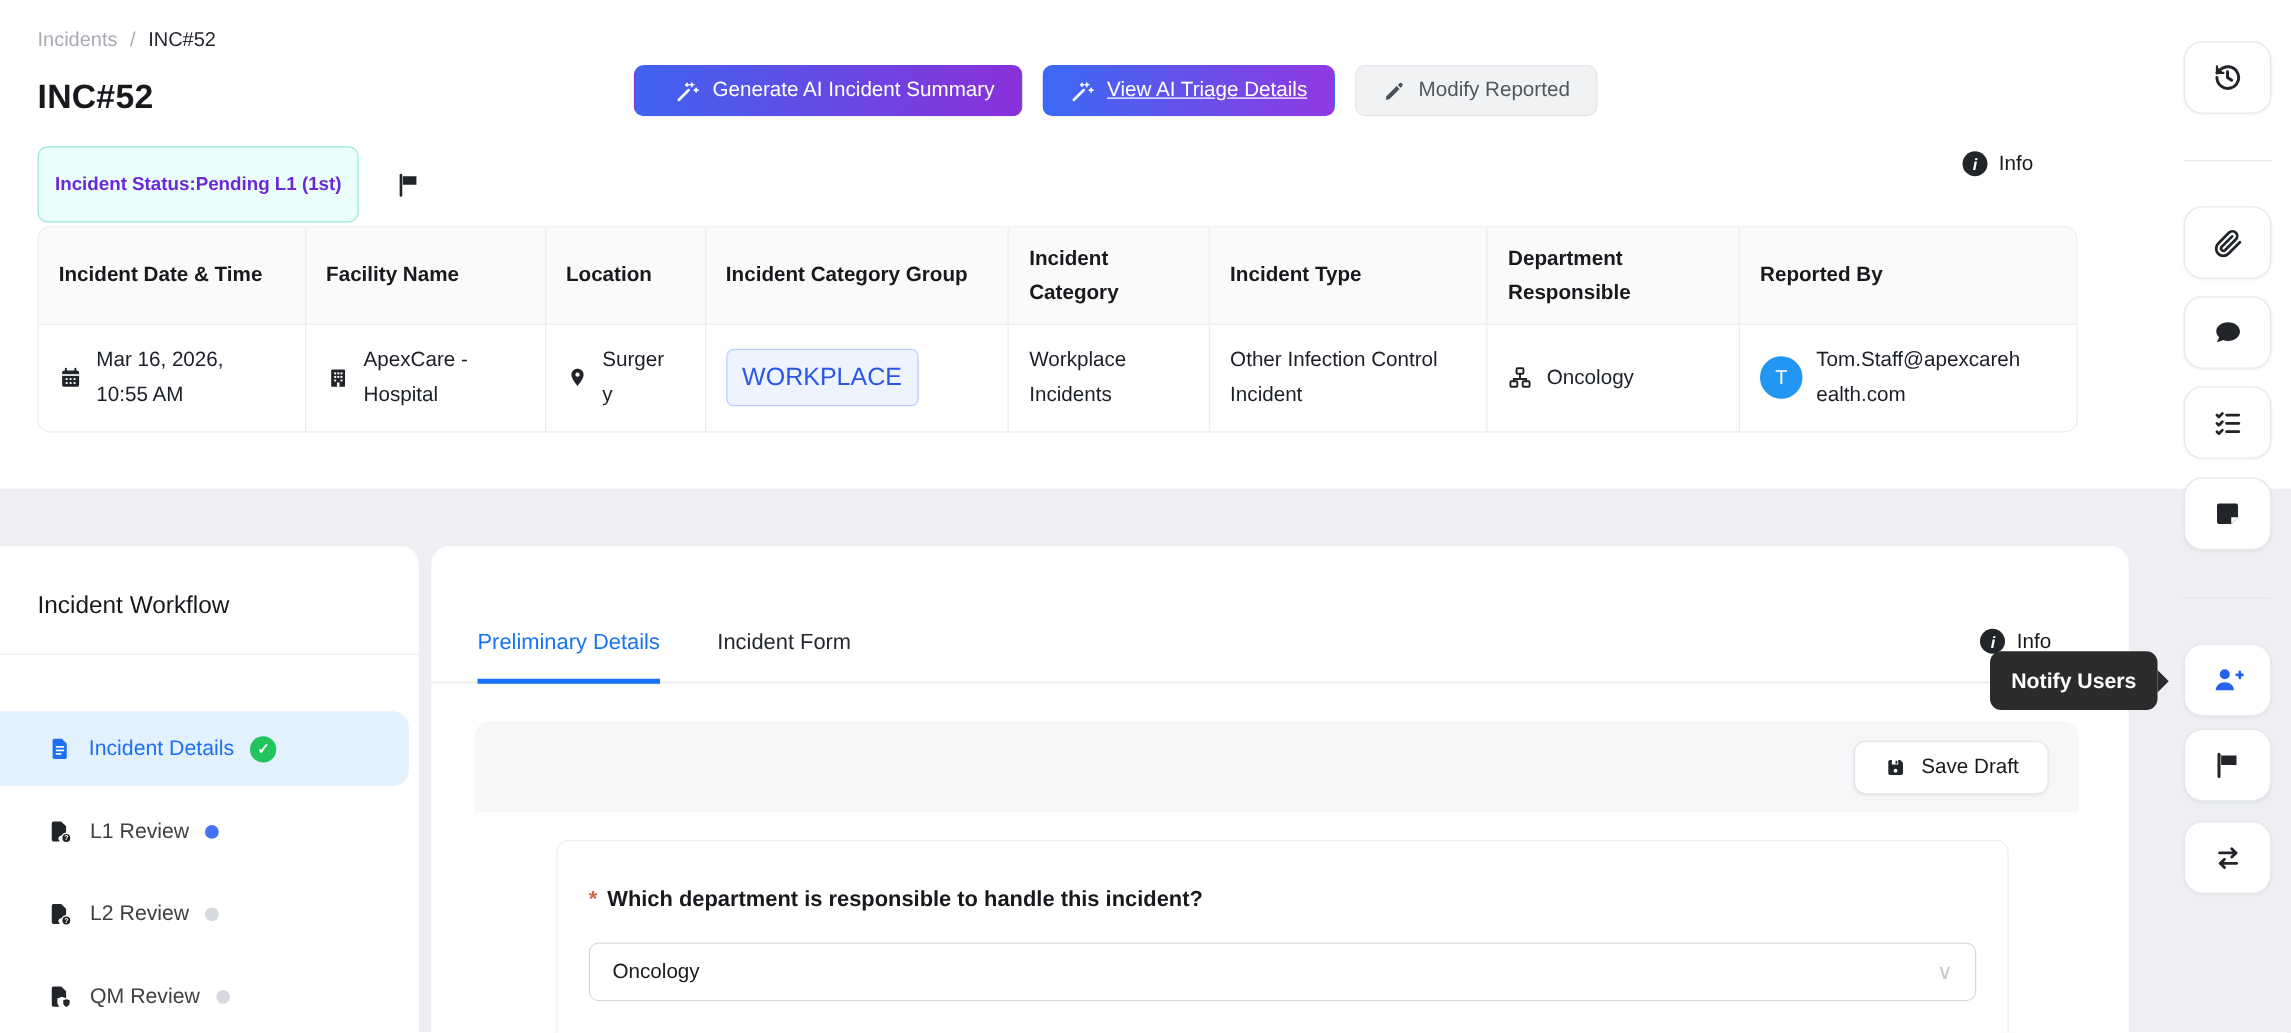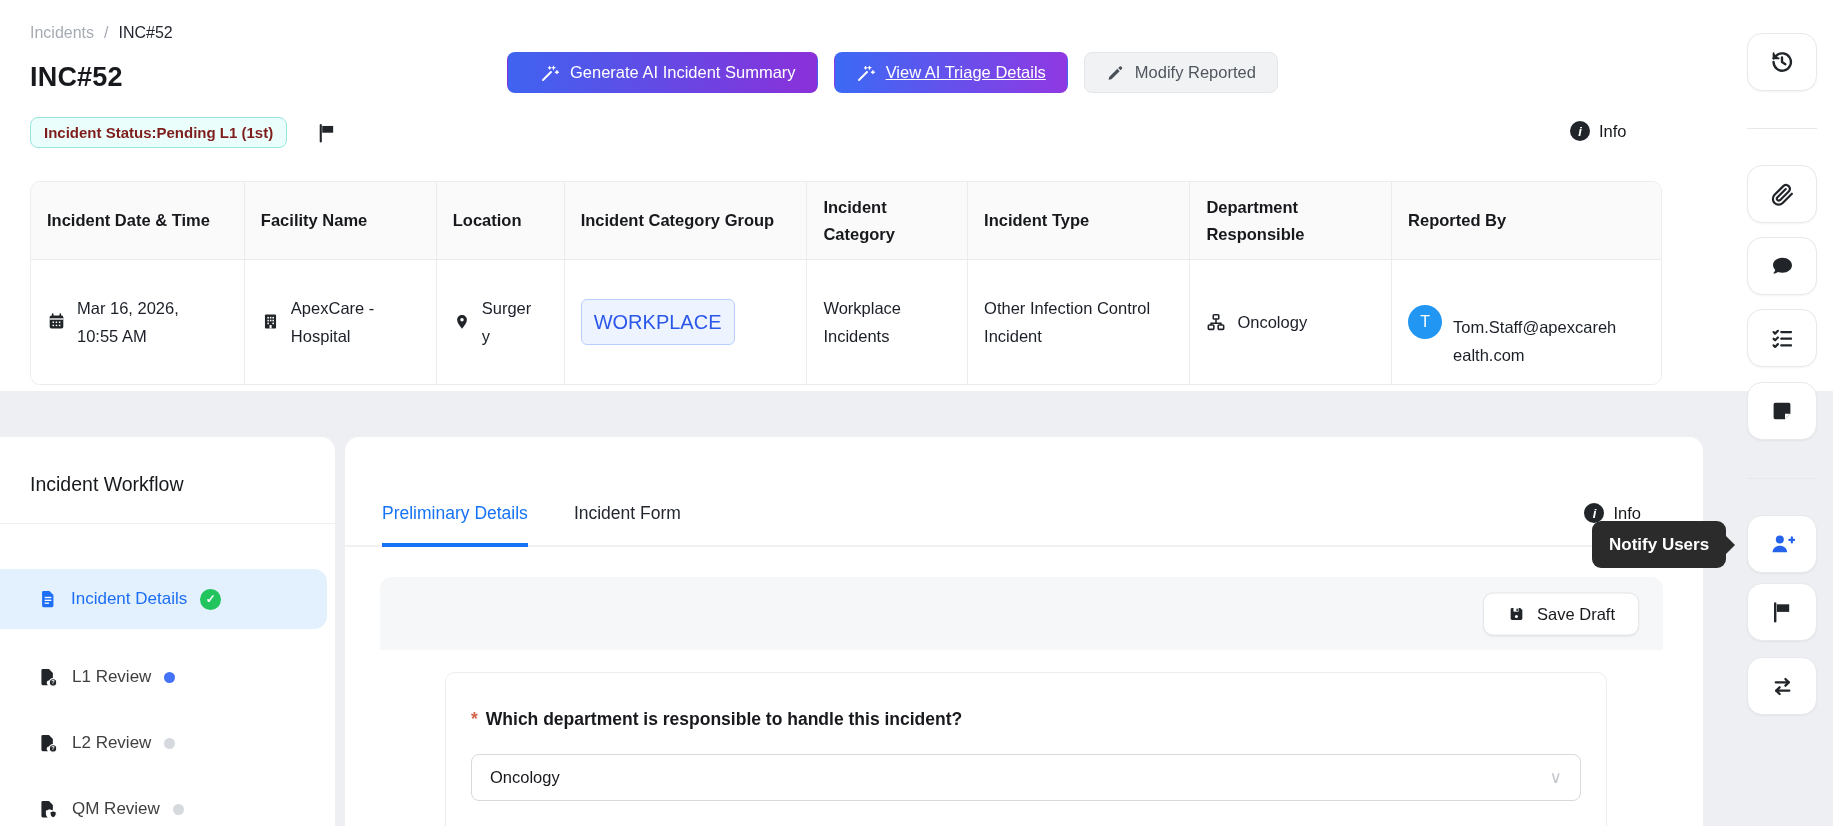--- a/index.html
+++ b/index.html
@@ -23,7 +23,7 @@
   .btn-modify { background:#f1f2f4; border-color:#e4e6e9; color:#50565e; }
 
   .status-row { position:absolute; left:30px; top:117px; display:flex; align-items:center; gap:29px; }
-  .status-badge { border:1px solid #97e6de; background:#eafffb; color:#7f1d1d; font-size:15px; font-weight:600; padding:6px 13px; border-radius:8px; }
+  .status-badge { border:1px solid #97e6de; background:#eafffb; color:#6d28d9; font-size:15px; font-weight:600; padding:21px 13px; border-radius:8px; }
   .flag-btn { background:none; border:none; cursor:pointer; display:flex; align-items:center; }
 
   .info-chip { display:flex; align-items:center; gap:9px; font-size:16.5px; color:#17191d; cursor:pointer; }

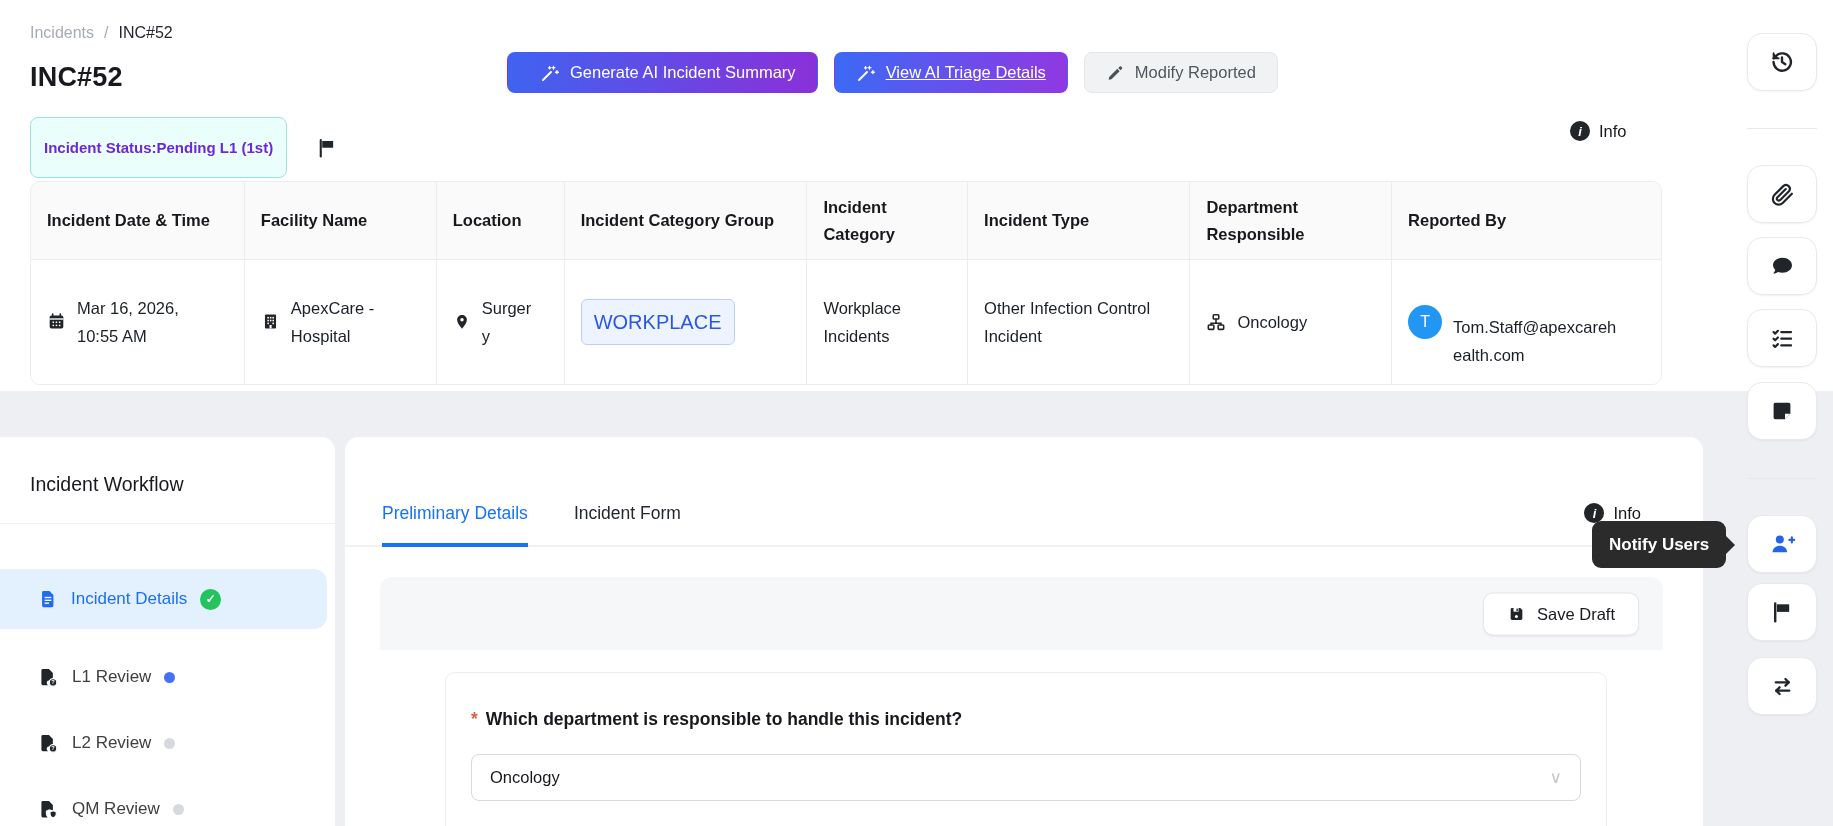--- a/index.html
+++ b/index.html
@@ -37,7 +37,7 @@
   .summary-table th + th, .summary-table td + td { border-left:1px solid #ececec; }
   .cell { display:flex; align-items:center; gap:11px; }
   .w-date { width:126px; } .w-fac { width:112px; } .w-loc { width:52px; word-break:break-all; }
-  .w-mail { width:172px; word-break:break-all;margin-top:39px; }
+  .w-mail { width:172px; word-break:break-all; }
   .th-break { word-break:break-all; }
   .group-badge { display:inline-block; color:#2b57e8; background:#eef4ff; border:1px solid #b9ceff; border-radius:6px; padding:5px 12px; font-size:20px; }
   .avatar { width:34px; height:34px; min-width:34px; border-radius:50%; background:#2196f3; color:#fff; font-size:16px; display:flex; align-items:center; justify-content:center; }

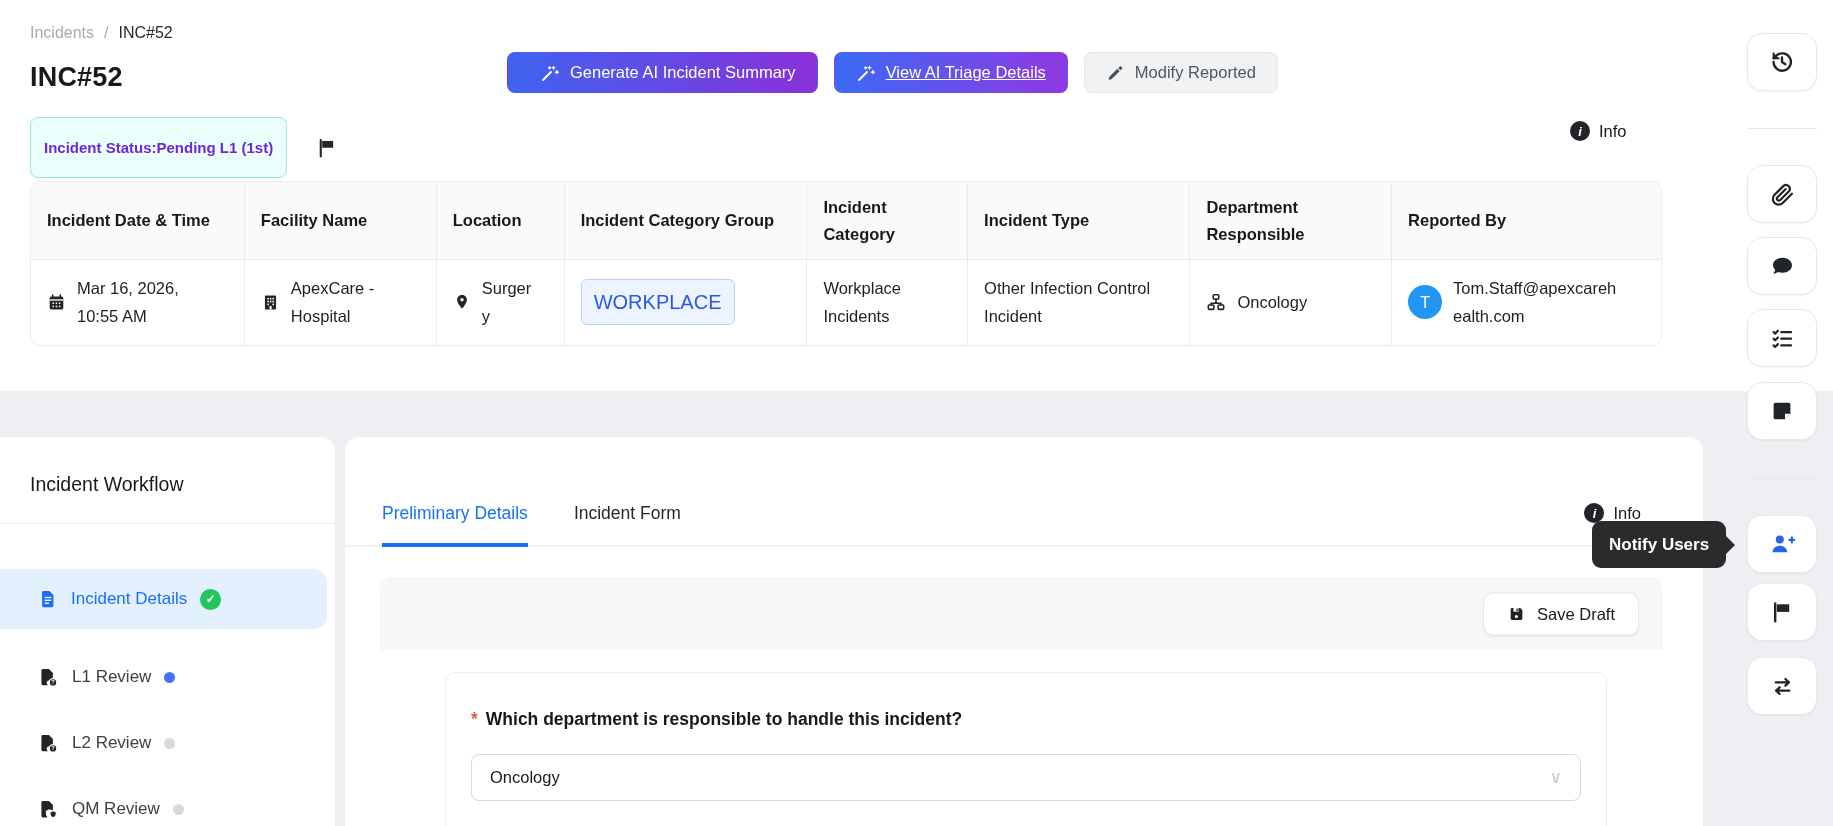--- a/index.html
+++ b/index.html
@@ -48,7 +48,7 @@
   .wf-divider { height:1px; background:#f0f0f2; }
   .wf-list { padding-top:45px; }
   .wf-item { display:flex; align-items:center; gap:13px; padding:0 18px 0 38px; height:48px; margin-bottom:18px; font-size:17px; color:#404040; cursor:pointer; }
-  .wf-item.active { background:#e3f1fe; border-radius:0 13px 13px 0; height:60px; margin-right:8px; margin-bottom:24px; color:#1d6ef5; }
+  .wf-item.active { background:#e3f1fe; border-radius:0 13px 13px 0; height:60px; margin-right:8px; margin-bottom:12px; color:#1d6ef5; }
   .wf-check { width:21px; height:21px; border-radius:50%; background:#21c45d; color:#fff; font-size:12px; display:flex; align-items:center; justify-content:center; font-weight:700; }
   .dot { width:11px; height:11px; border-radius:50%; }
   .dot.blue { background:#4472f8; }

